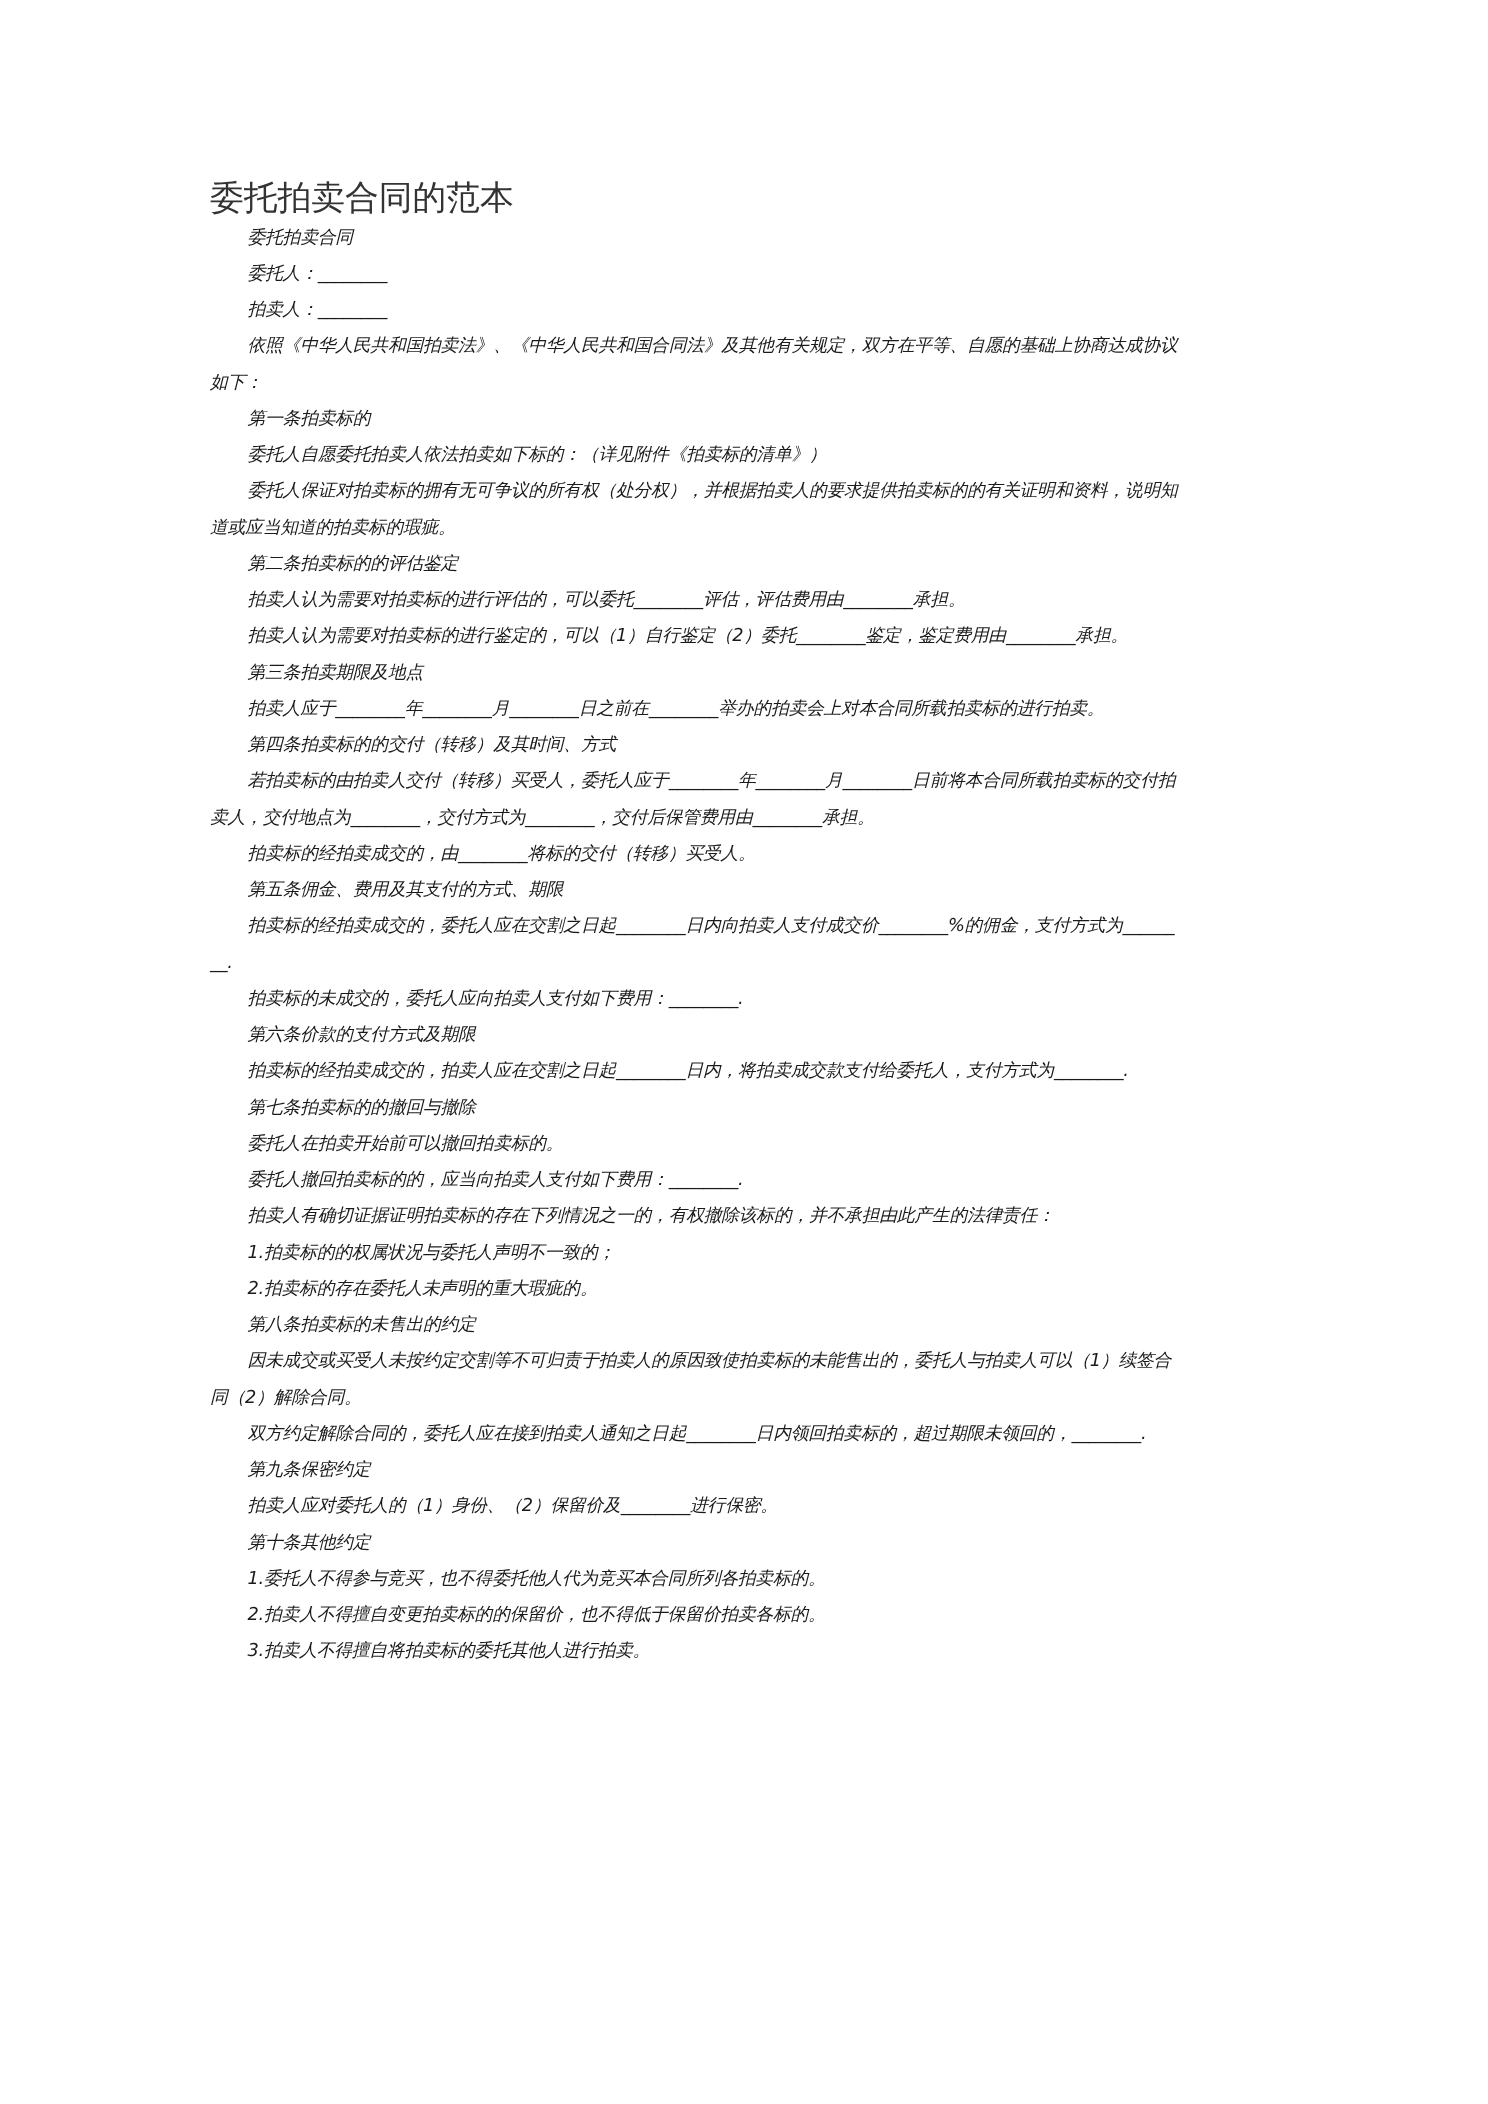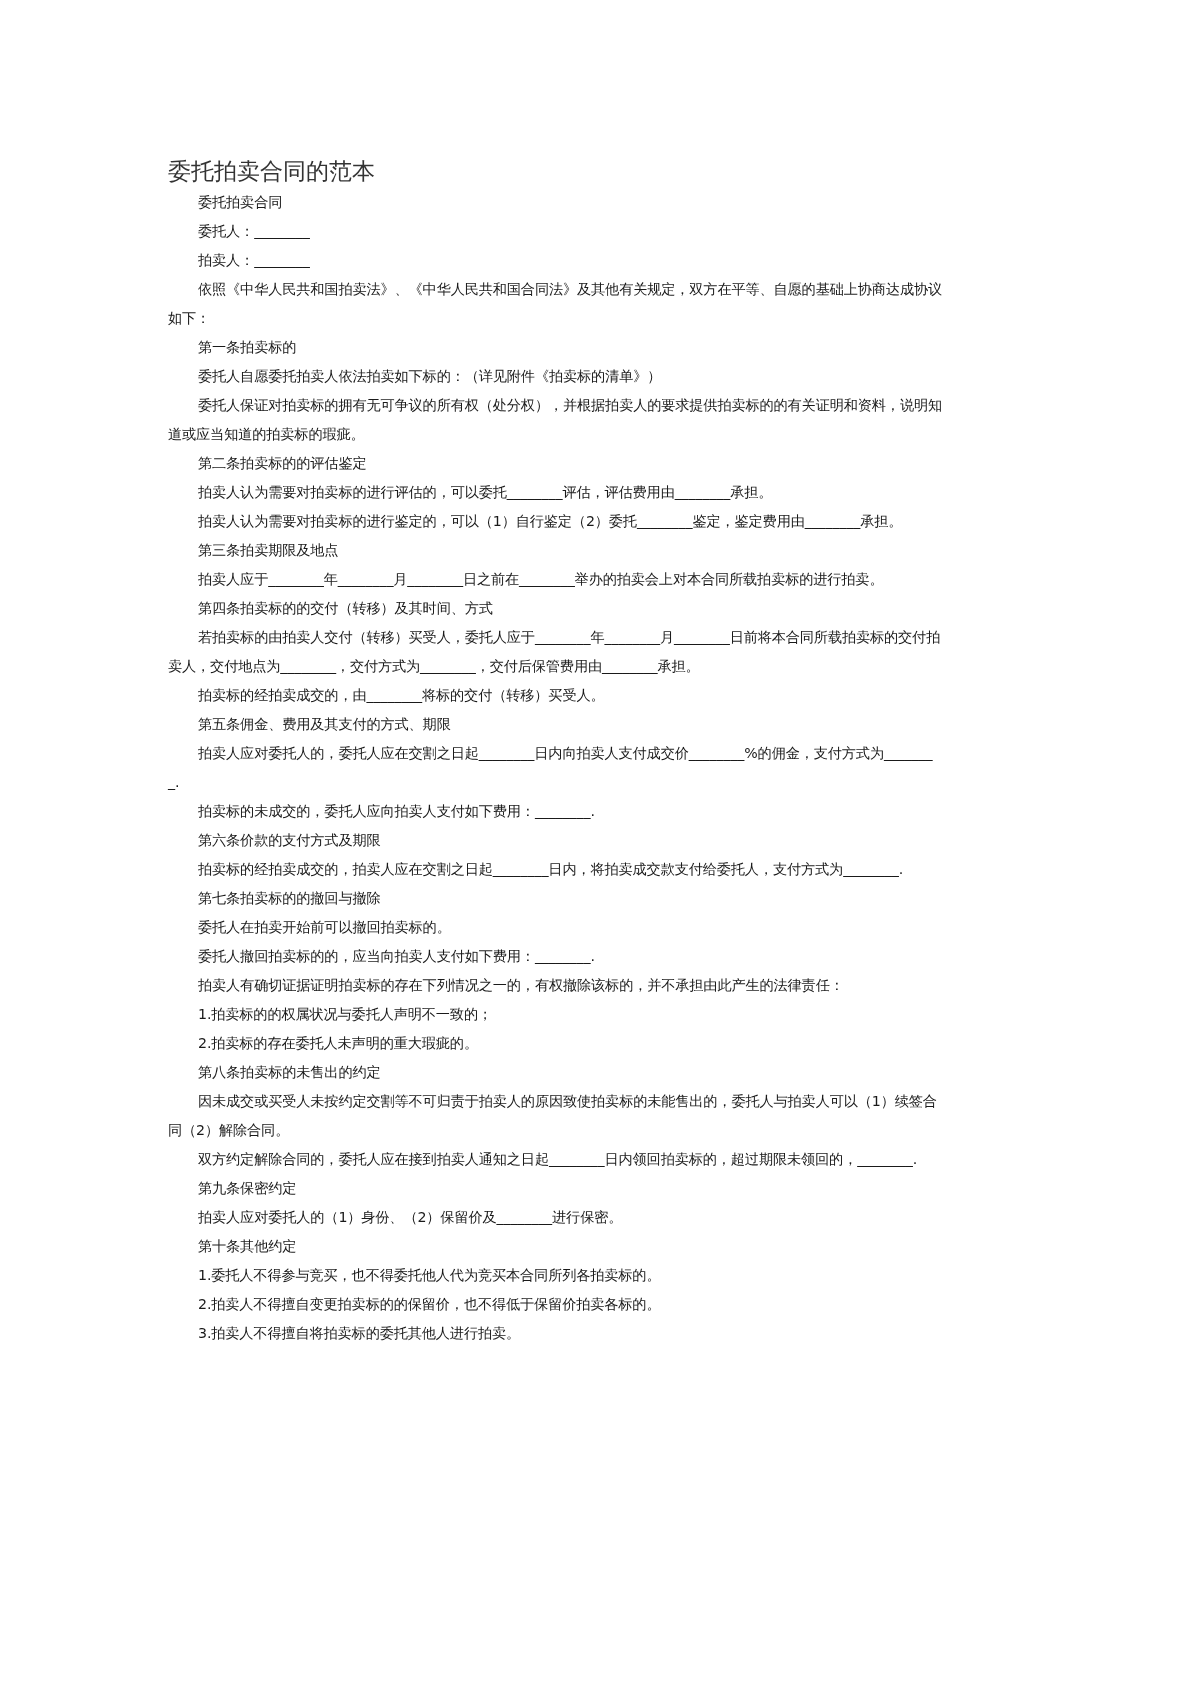--- a/index.html
+++ b/index.html
@@ -23,11 +23,11 @@
     }
     .doc-title {
       font-family: "DejaVu Serif", "Liberation Serif", serif;
-      font-size: 23px;
+      font-size: 27px;
       color: #333333;
       line-height: 34px;
       height: 34px;
-      margin: 12px 0 0 0;
+      margin: 0 0 0 0;
       font-weight: normal;
       white-space: nowrap;
     }

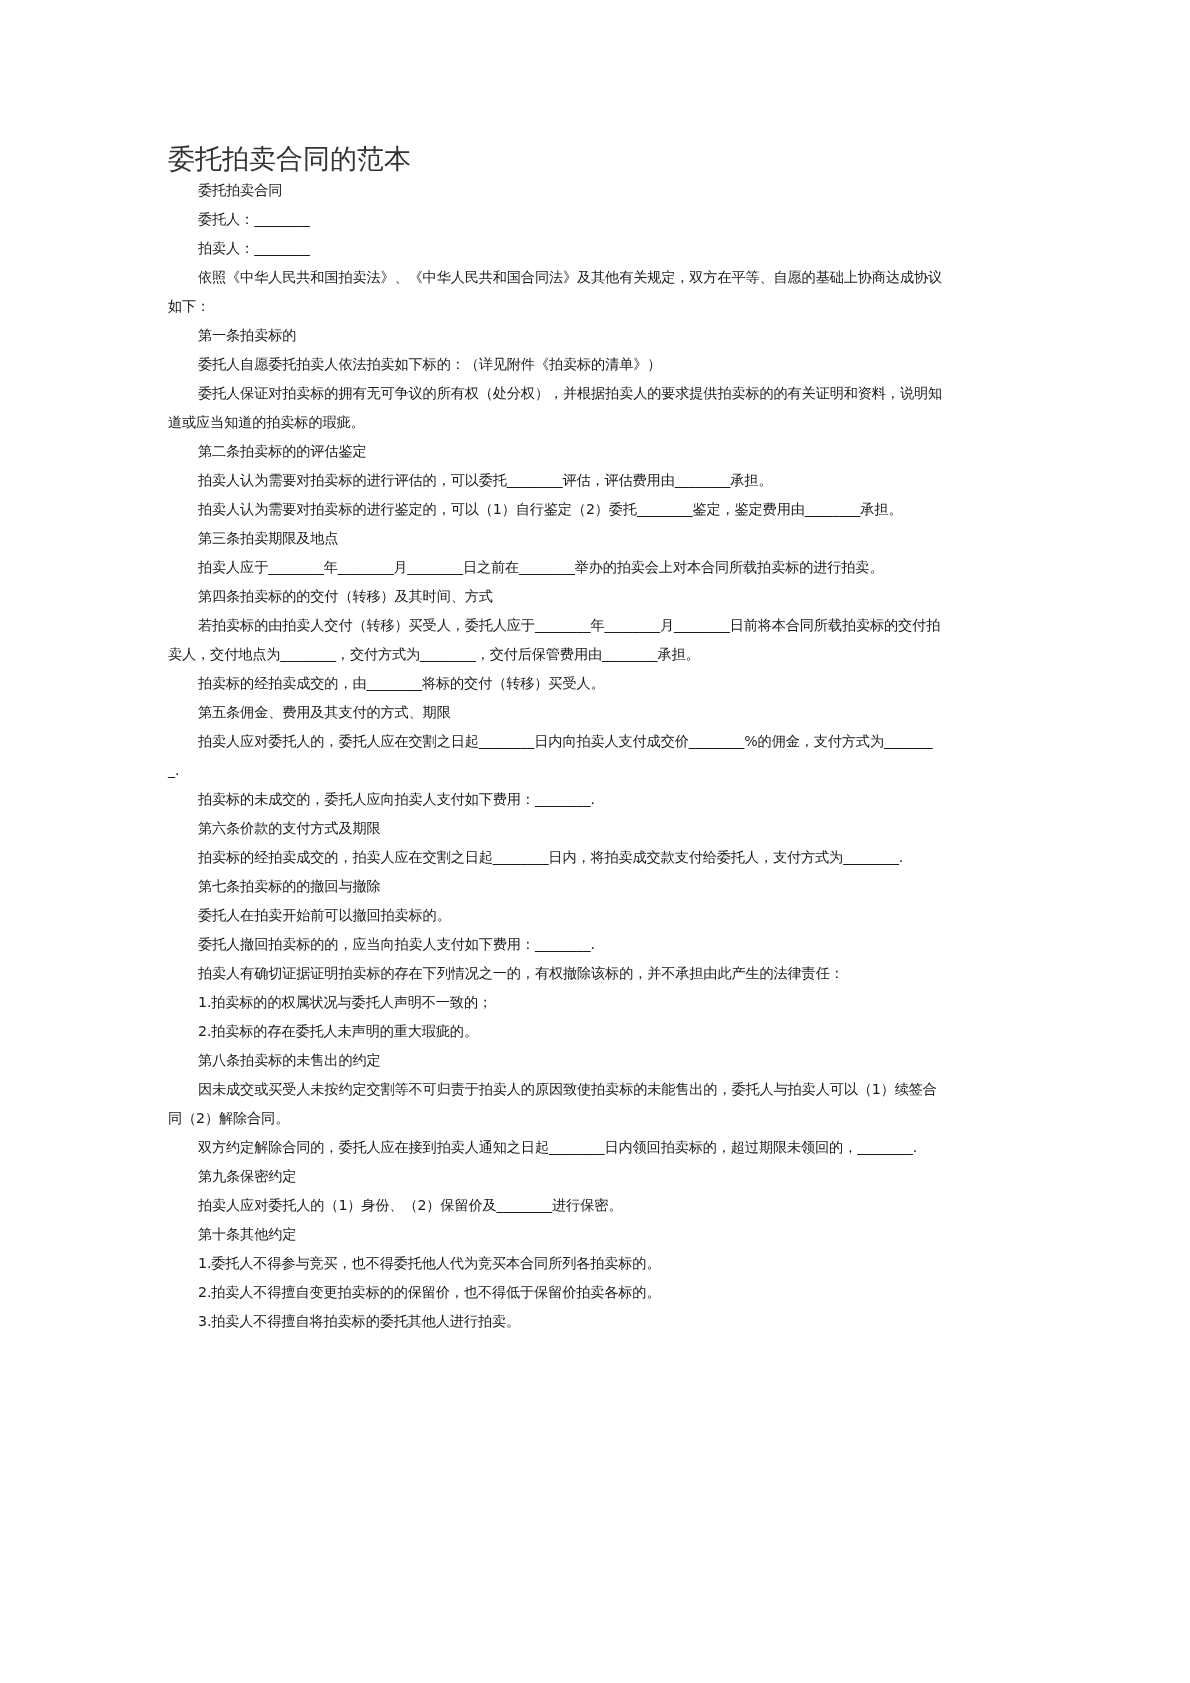--- a/index.html
+++ b/index.html
@@ -38,6 +38,7 @@
       text-indent: 30px;
       letter-spacing: -0.15px;
       word-break: break-all;
+      font-style: italic;
     }
     .para.heading { }
   </style>

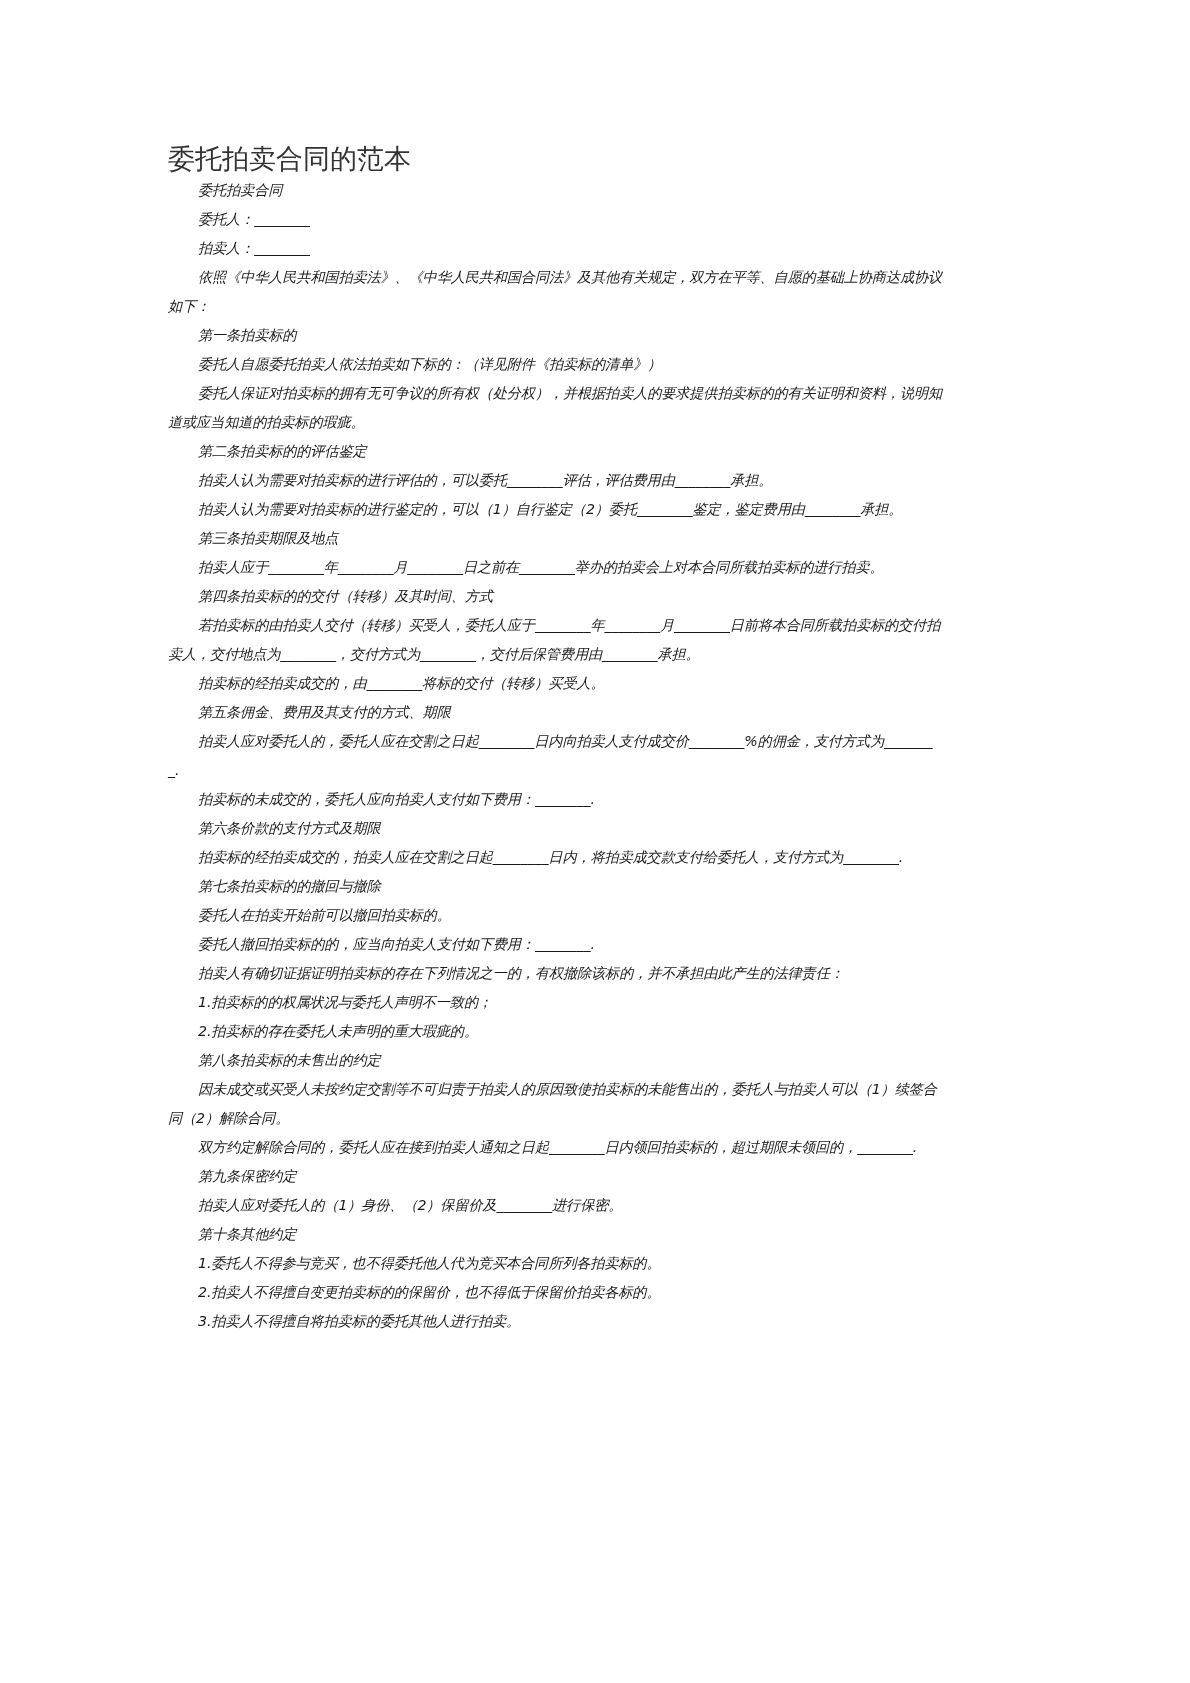--- a/index.html
+++ b/index.html
@@ -64,7 +64,7 @@
     <p class="para">若拍卖标的由拍卖人交付（转移）买受人，委托人应于________年________月________日前将本合同所载拍卖标的交付拍卖人，交付地点为________，交付方式为________，交付后保管费用由________承担。</p>
     <p class="para">拍卖标的经拍卖成交的，由________将标的交付（转移）买受人。</p>
     <p class="para heading">第五条佣金、费用及其支付的方式、期限</p>
-    <p class="para">拍卖人应对委托人的，委托人应在交割之日起________日内向拍卖人支付成交价________%的佣金，支付方式为________.</p>
+    <p class="para">拍卖标的经拍卖成交的，委托人应在交割之日起________日内向拍卖人支付成交价________%的佣金，支付方式为________.</p>
     <p class="para">拍卖标的未成交的，委托人应向拍卖人支付如下费用：________.</p>
     <p class="para heading">第六条价款的支付方式及期限</p>
     <p class="para">拍卖标的经拍卖成交的，拍卖人应在交割之日起________日内，将拍卖成交款支付给委托人，支付方式为________.</p>

